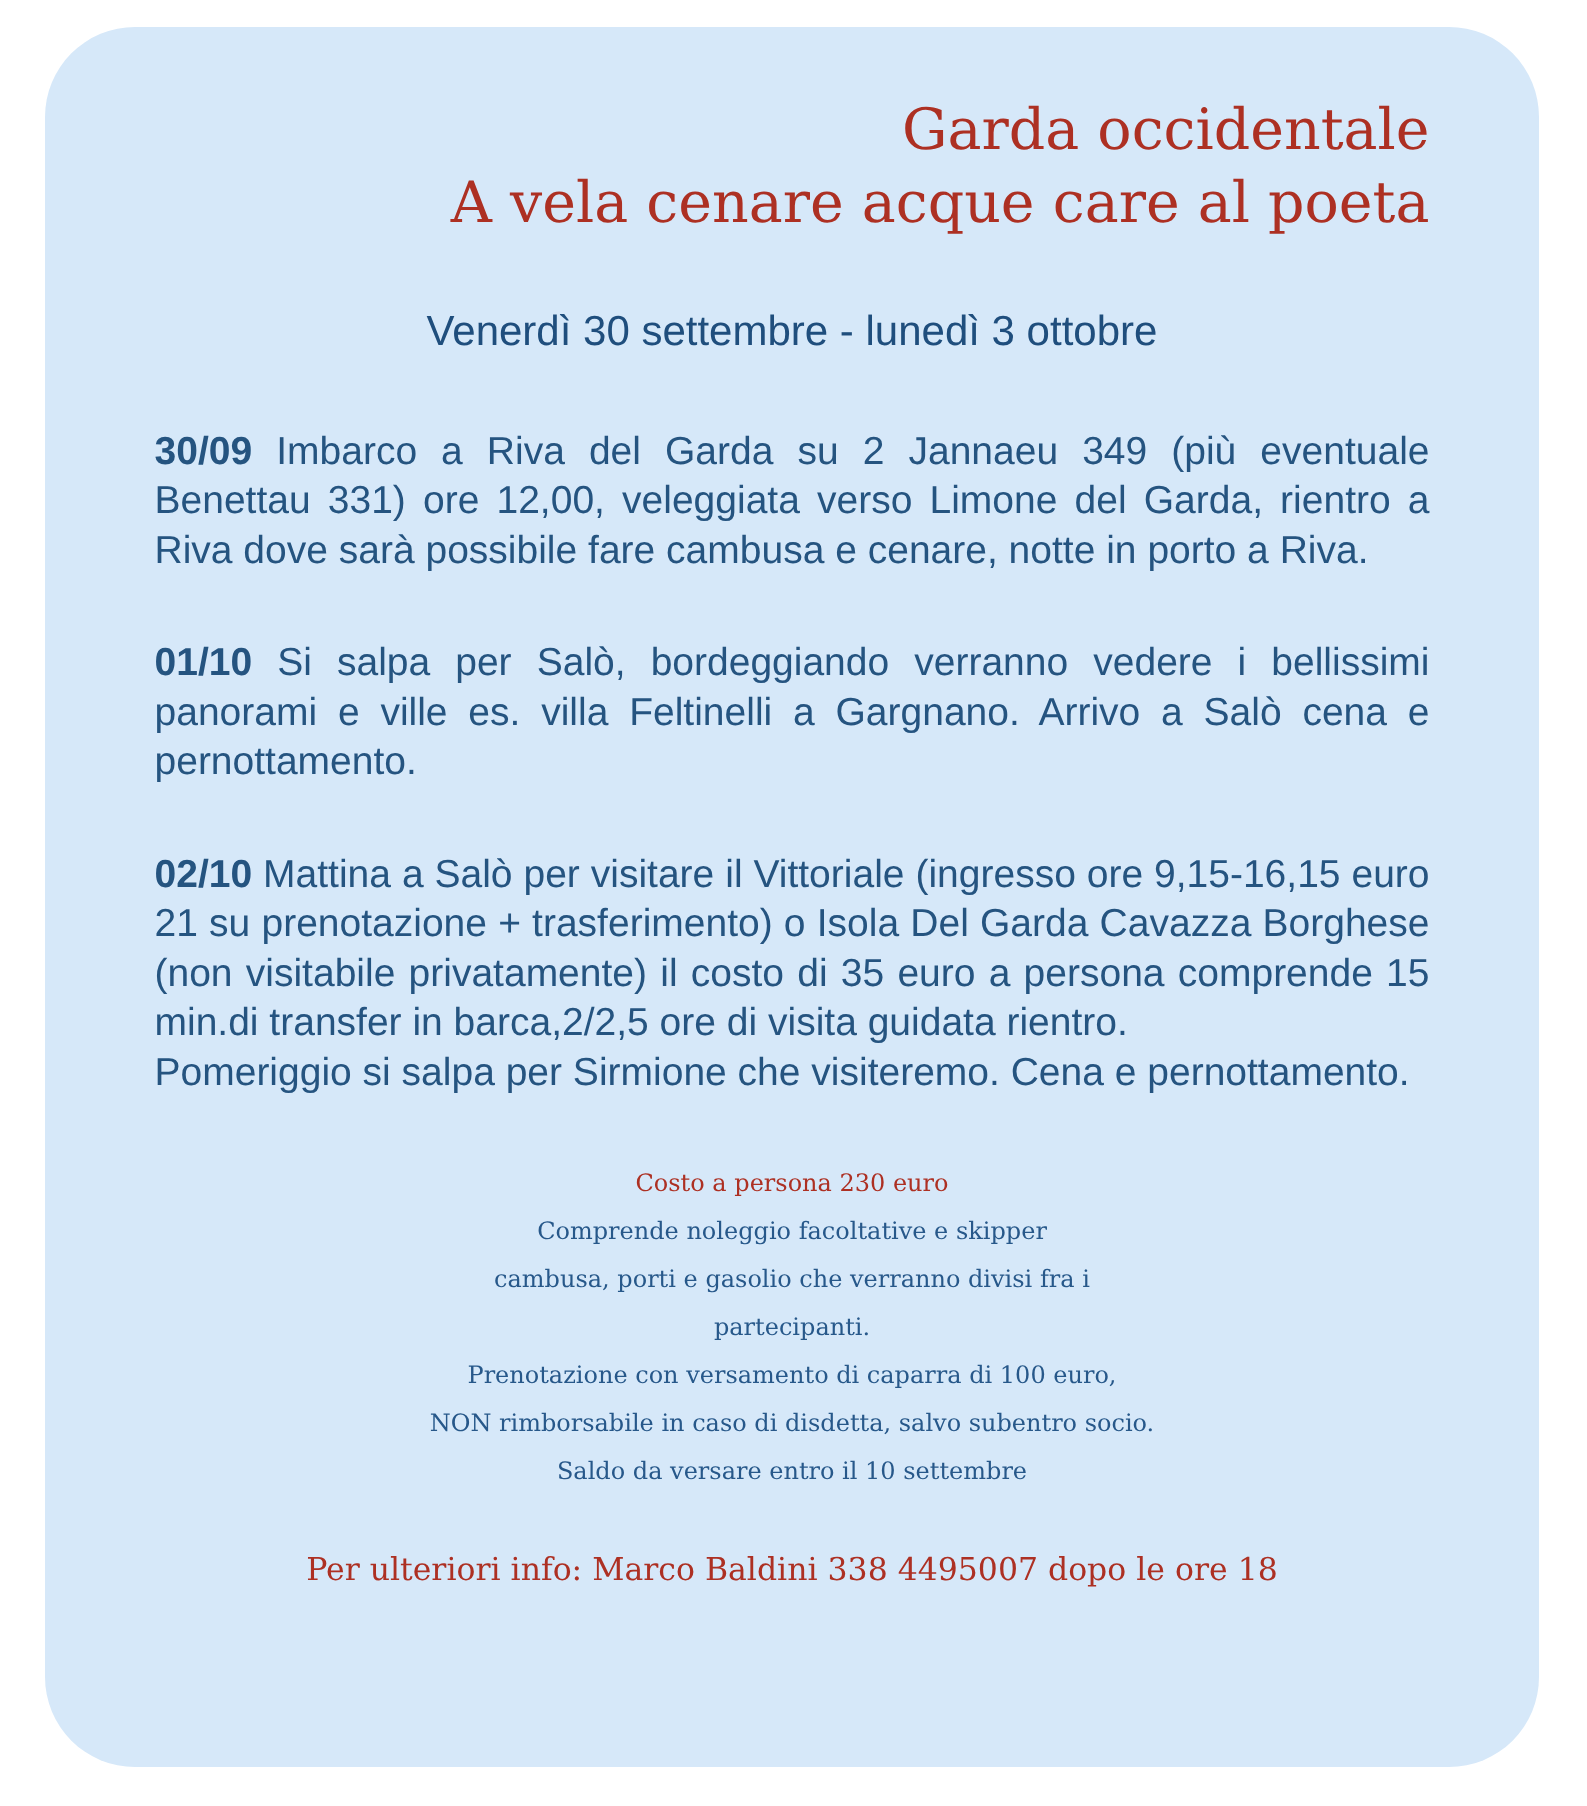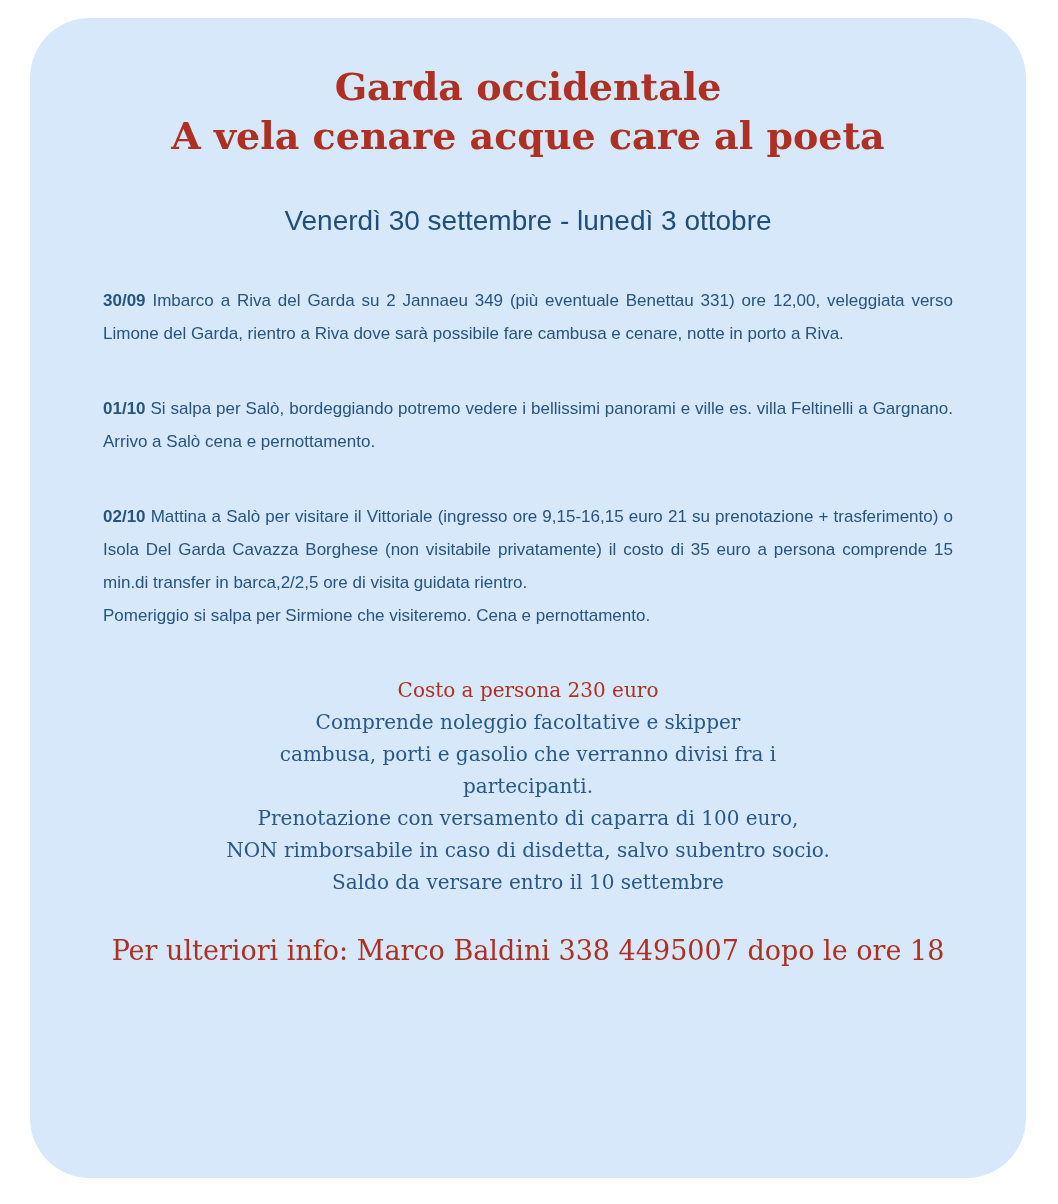--- a/index.html
+++ b/index.html
@@ -19,9 +19,9 @@
   }
   .title {
     margin-top: 14px;
-    text-align: center;
+    text-align: right;
     font-family: "DejaVu Serif", serif;
-    font-weight: bold;
+    font-weight: normal;
     font-size: 38px;
     line-height: 49px;
     color: #ad3023;

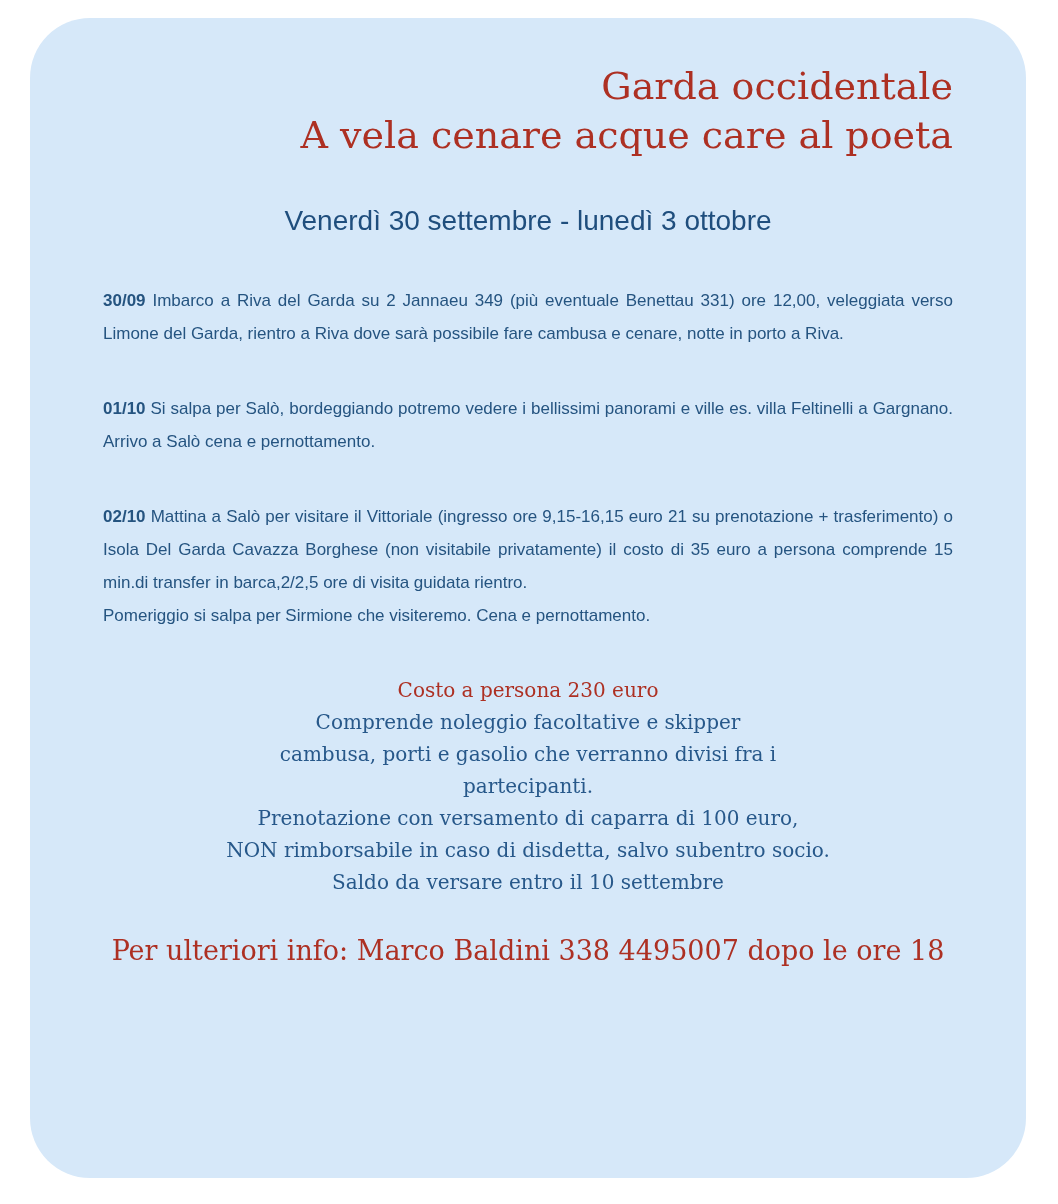--- a/index.html
+++ b/index.html
@@ -38,7 +38,7 @@
   }
   .itinerary { margin-top: 47px; }
   .para {
-    font-size: 17px;
+    font-size: 26px;
     line-height: 33px;
     color: #255480;
     text-align: justify;

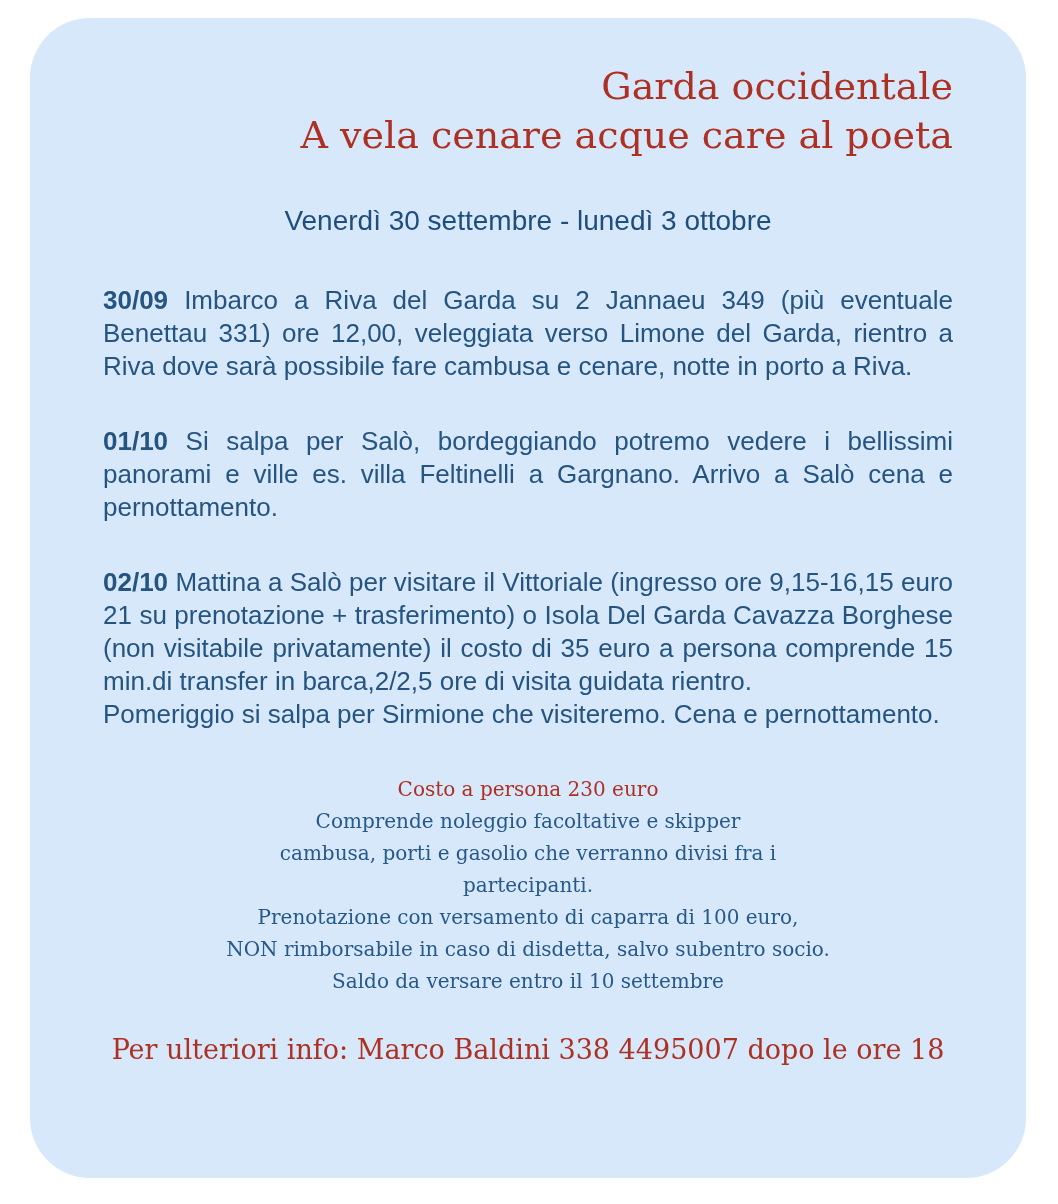--- a/index.html
+++ b/index.html
@@ -78,7 +78,7 @@
 
     <p class="para"><b class="date">30/09</b> <span>Imbarco a Riva del Garda su 2 Jannaeu 349 (più eventuale Benettau 331) ore 12,00, veleggiata verso Limone del Garda, rientro a Riva dove sarà possibile fare cambusa e cenare, notte in porto a Riva.</span></p>
 
-    <p class="para"><b class="date">01/10</b> <span>Si salpa per Salò, bordeggiando potremo vedere i bellissimi panorami e ville es. villa Feltinelli a Gargnano. Arrivo a Salò cena e pernottamento.</span></p>
+    <p class="para"><b class="date">01/10</b> <span>Si salpa per Salò, bordeggiando verranno vedere i bellissimi panorami e ville es. villa Feltinelli a Gargnano. Arrivo a Salò cena e pernottamento.</span></p>
 
     <p class="para"><b class="date">02/10</b> <span>Mattina a Salò per visitare il Vittoriale (ingresso ore 9,15-16,15 euro 21 su prenotazione + trasferimento) o Isola Del Garda Cavazza Borghese (non visitabile privatamente) il costo di 35 euro a persona comprende 15 min.di transfer in barca,2/2,5 ore di visita guidata rientro.</span><br><span>Pomeriggio si salpa per Sirmione che visiteremo. Cena e pernottamento.</span></p>
 

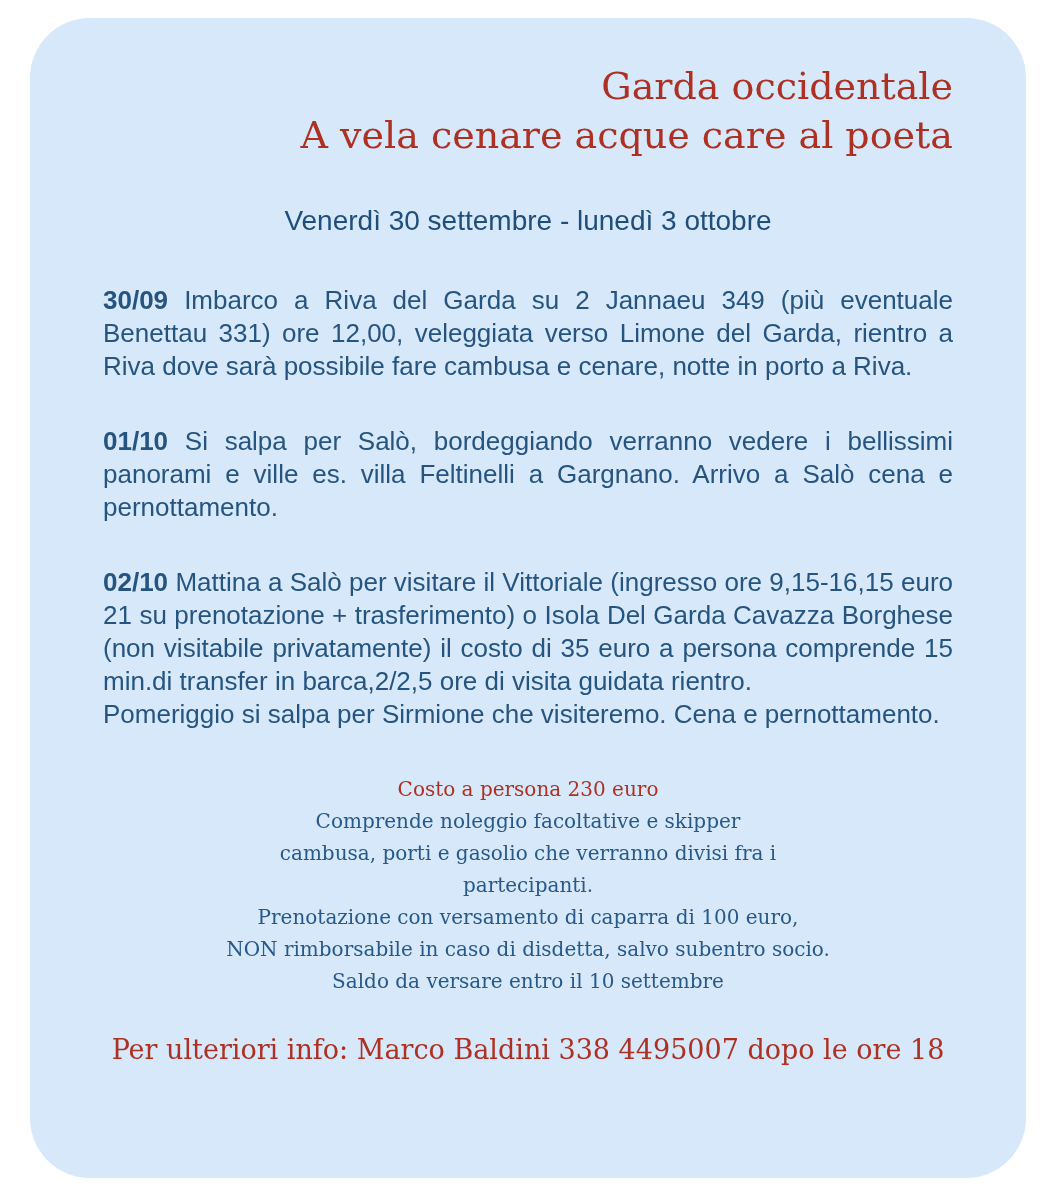--- a/index.html
+++ b/index.html
@@ -49,7 +49,7 @@
     margin-top: 2px;
     text-align: center;
     font-family: "DejaVu Serif", serif;
-    font-size: 20px;
+    font-size: 16px;
     line-height: 32px;
     color: #27588a;
   }

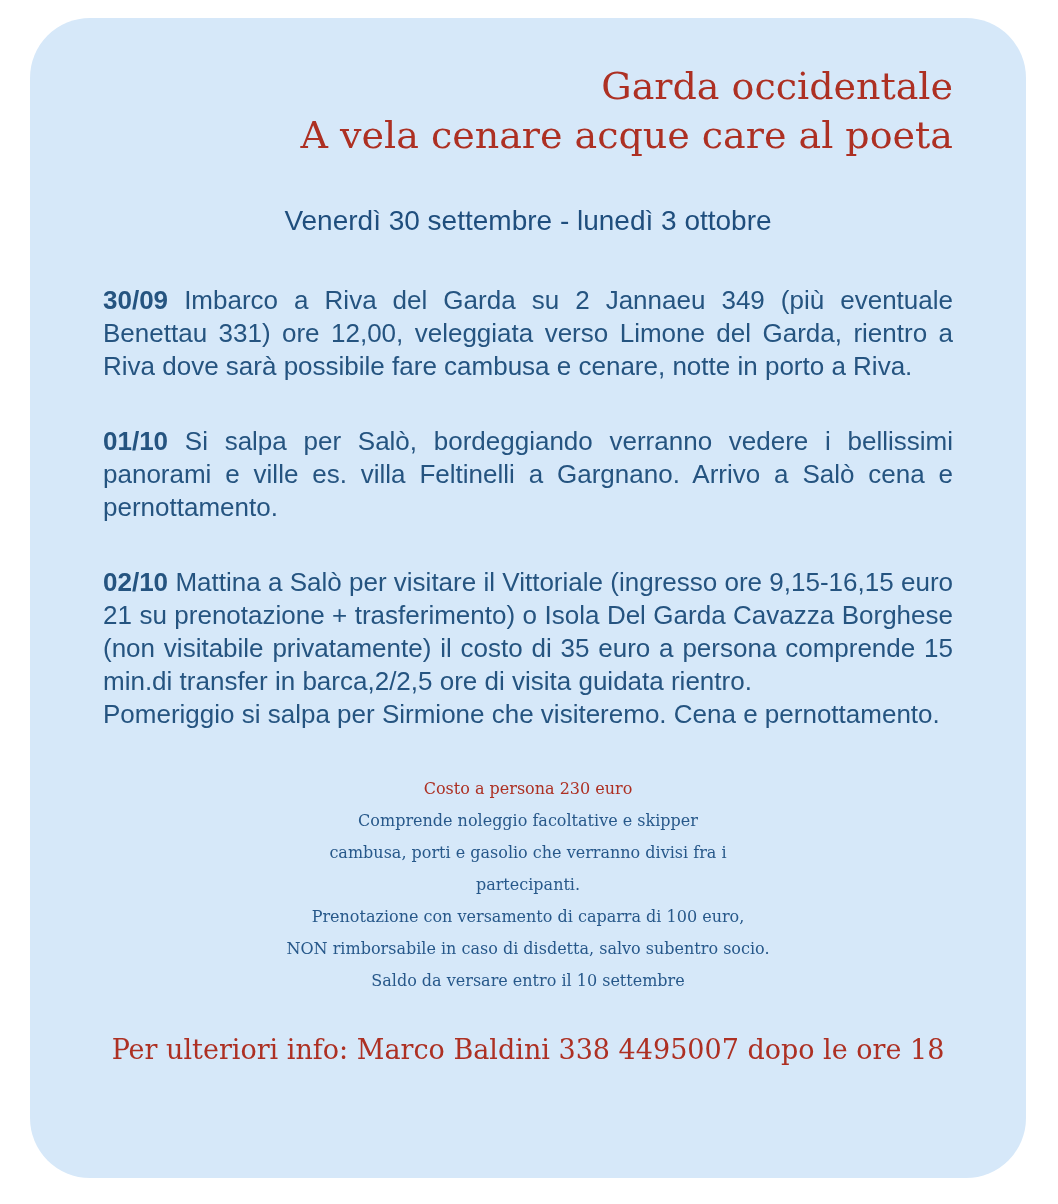--- a/index.html
+++ b/index.html
@@ -58,7 +58,7 @@
     margin-top: 37px;
     text-align: center;
     font-family: "DejaVu Serif", serif;
-    font-size: 27px;
+    font-size: 21px;
     color: #ad3023;
   }
 </style>

